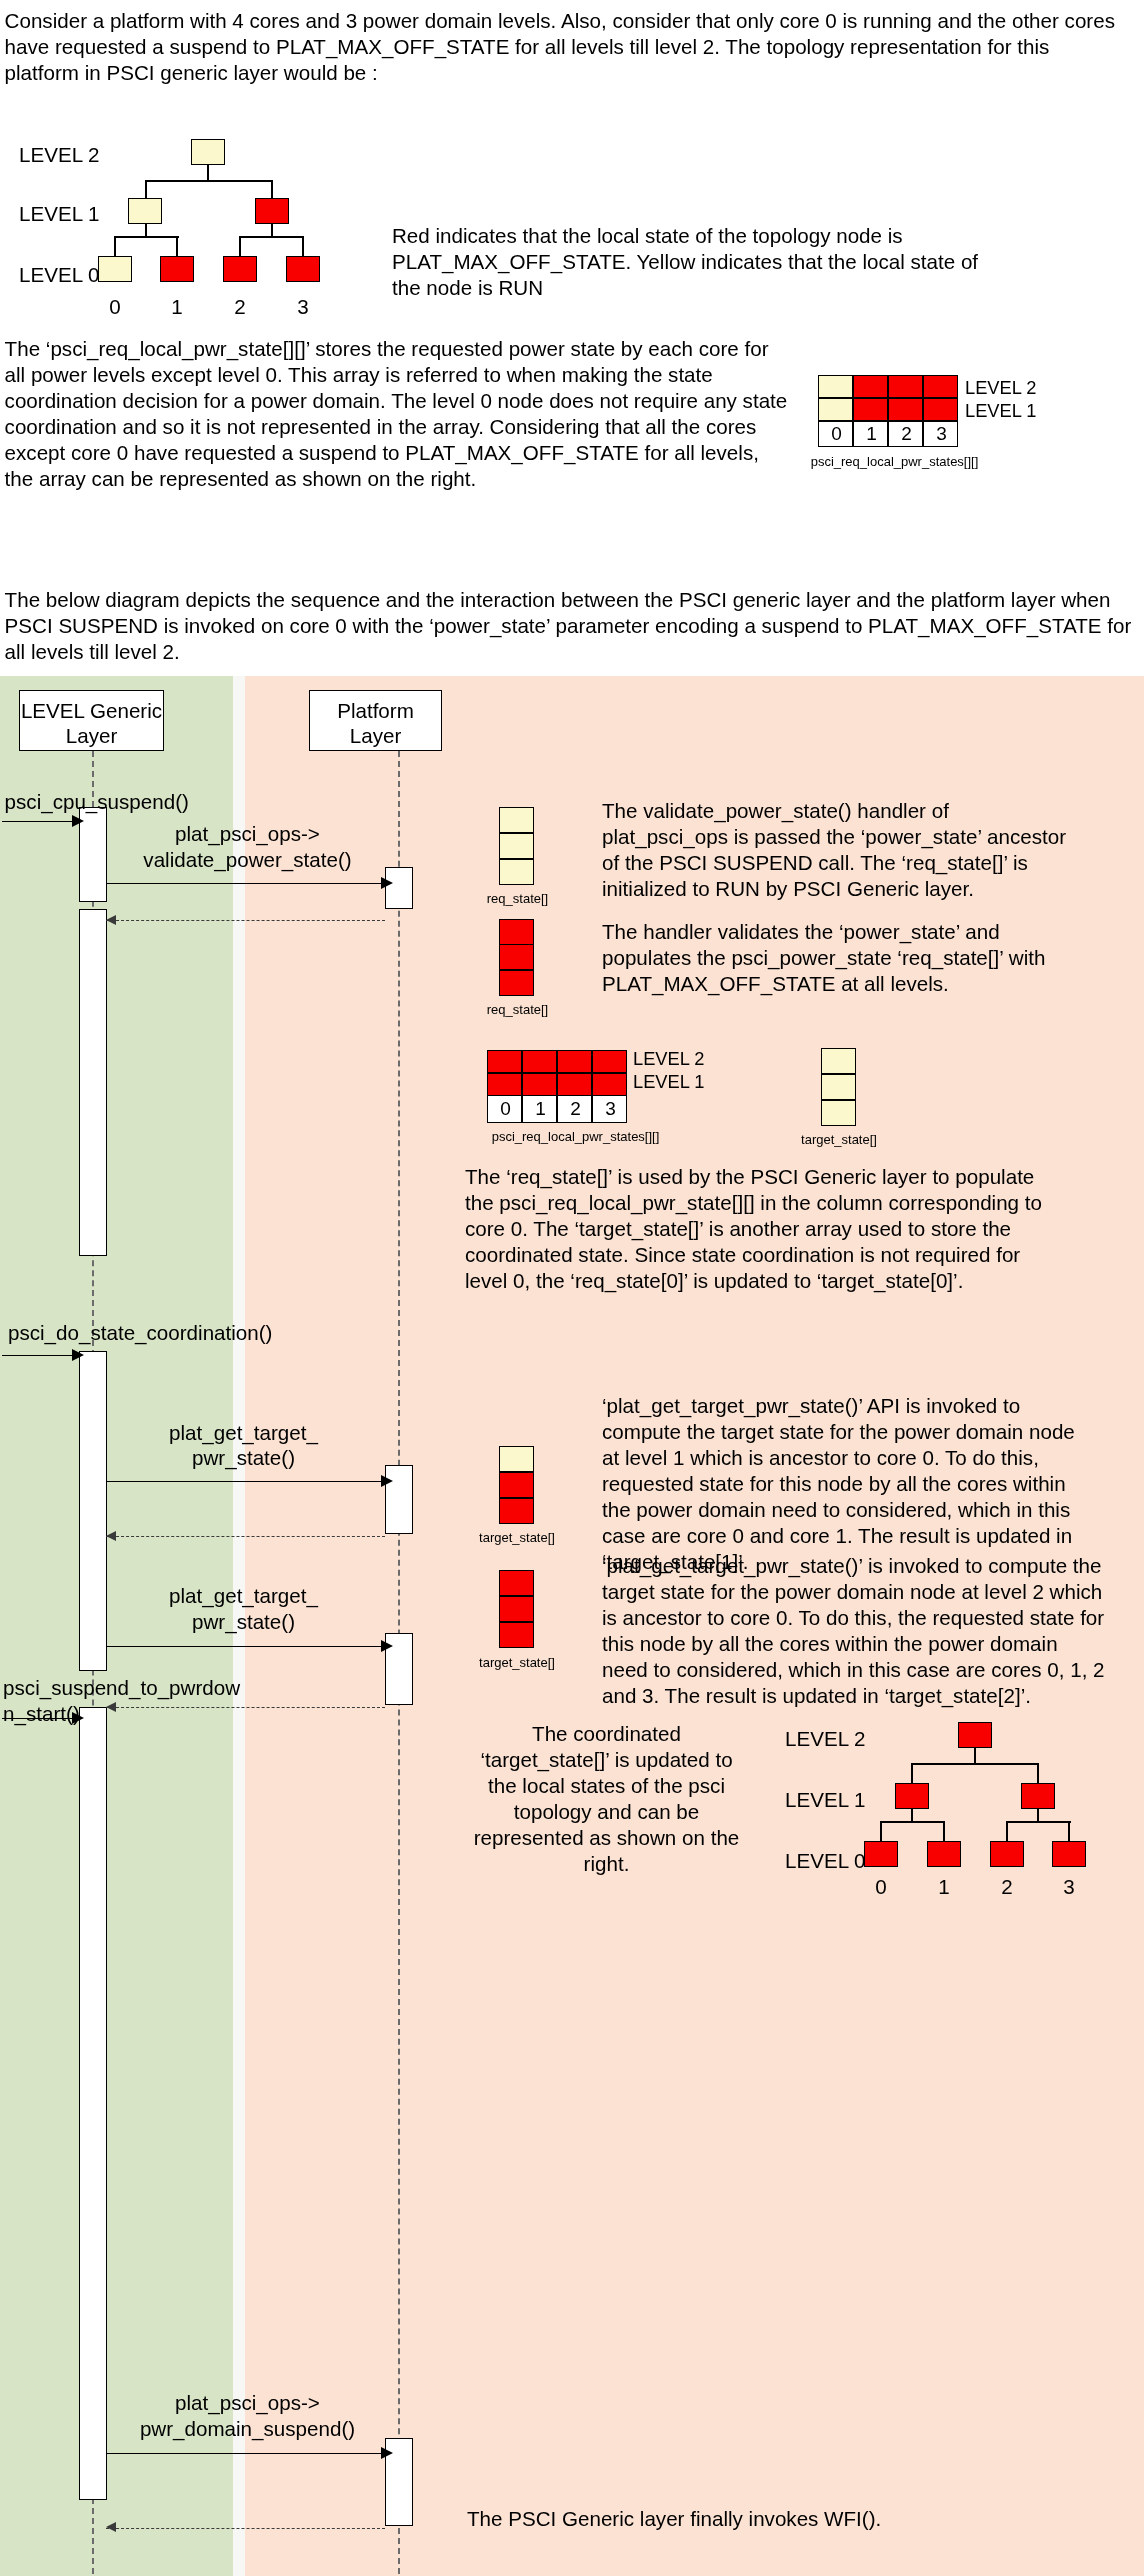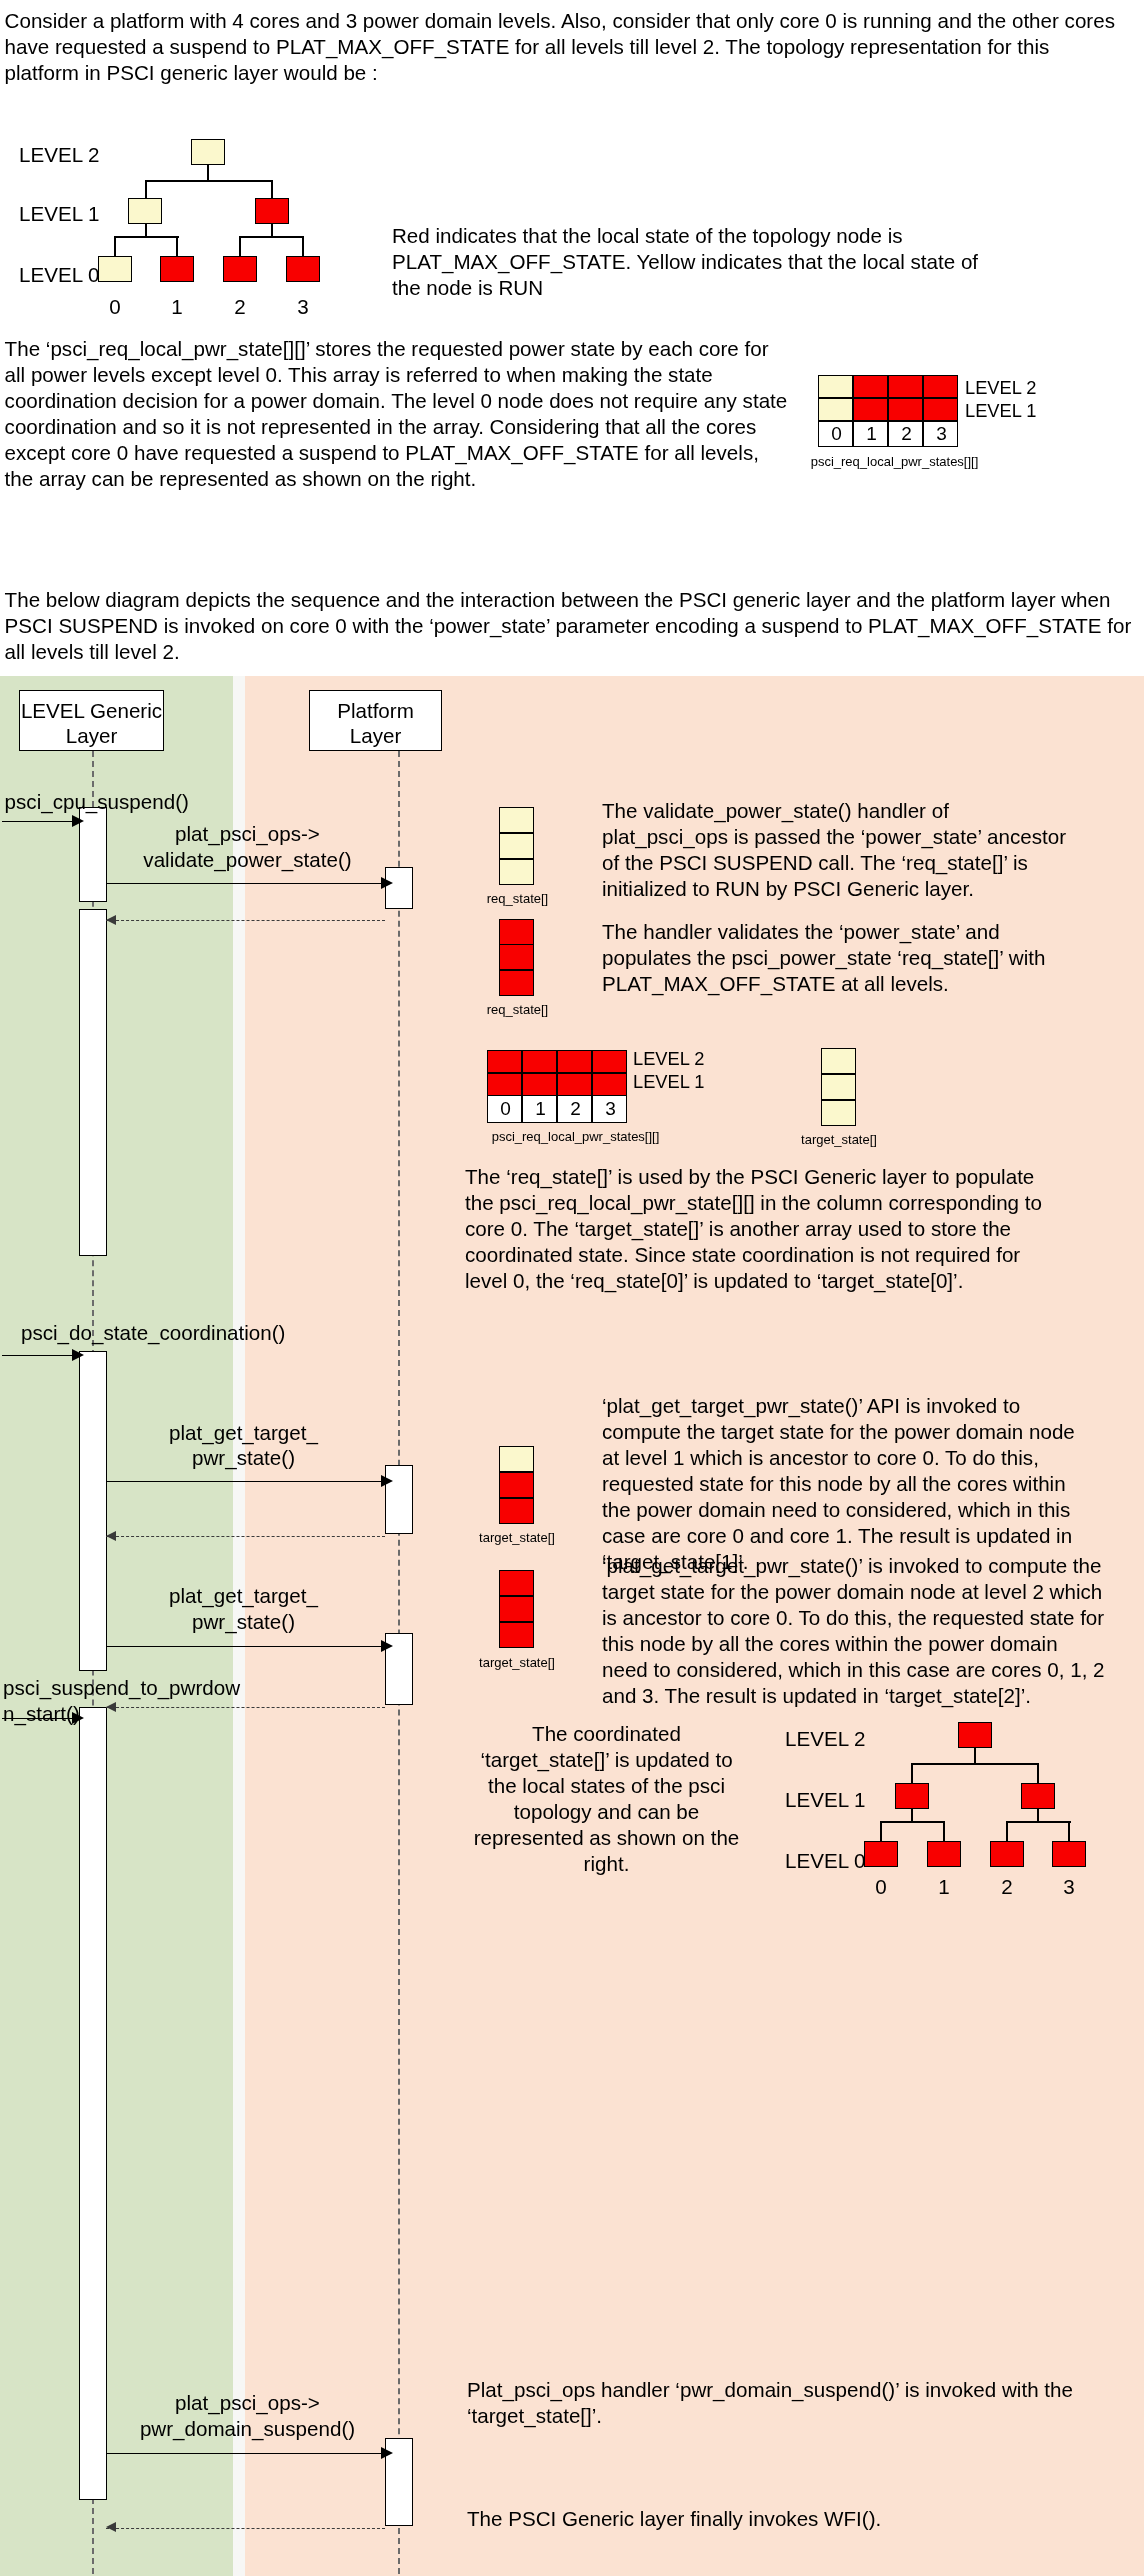--- a/index.html
+++ b/index.html
@@ -161,7 +161,7 @@
     <div class="arrow-dash" style="left:106px;top:244px;width:279px;"></div>
     <div class="arrow-head head-left" style="left:106px;top:239px;"></div>
 
-    <div class="msg" style="left:0px;top:644px;width:358px;text-align:left;padding-left:21px;box-sizing:border-box;">psci_do_state_coordination()</div>
+    <div class="msg" style="left:0px;top:644px;width:358px;text-align:left;padding-left:8px;box-sizing:border-box;">psci_do_state_coordination()</div>
     <div class="arrow-line" style="left:1.5px;top:679px;width:72px;"></div>
     <div class="arrow-head head-right" style="left:72px;top:673px;"></div>
 

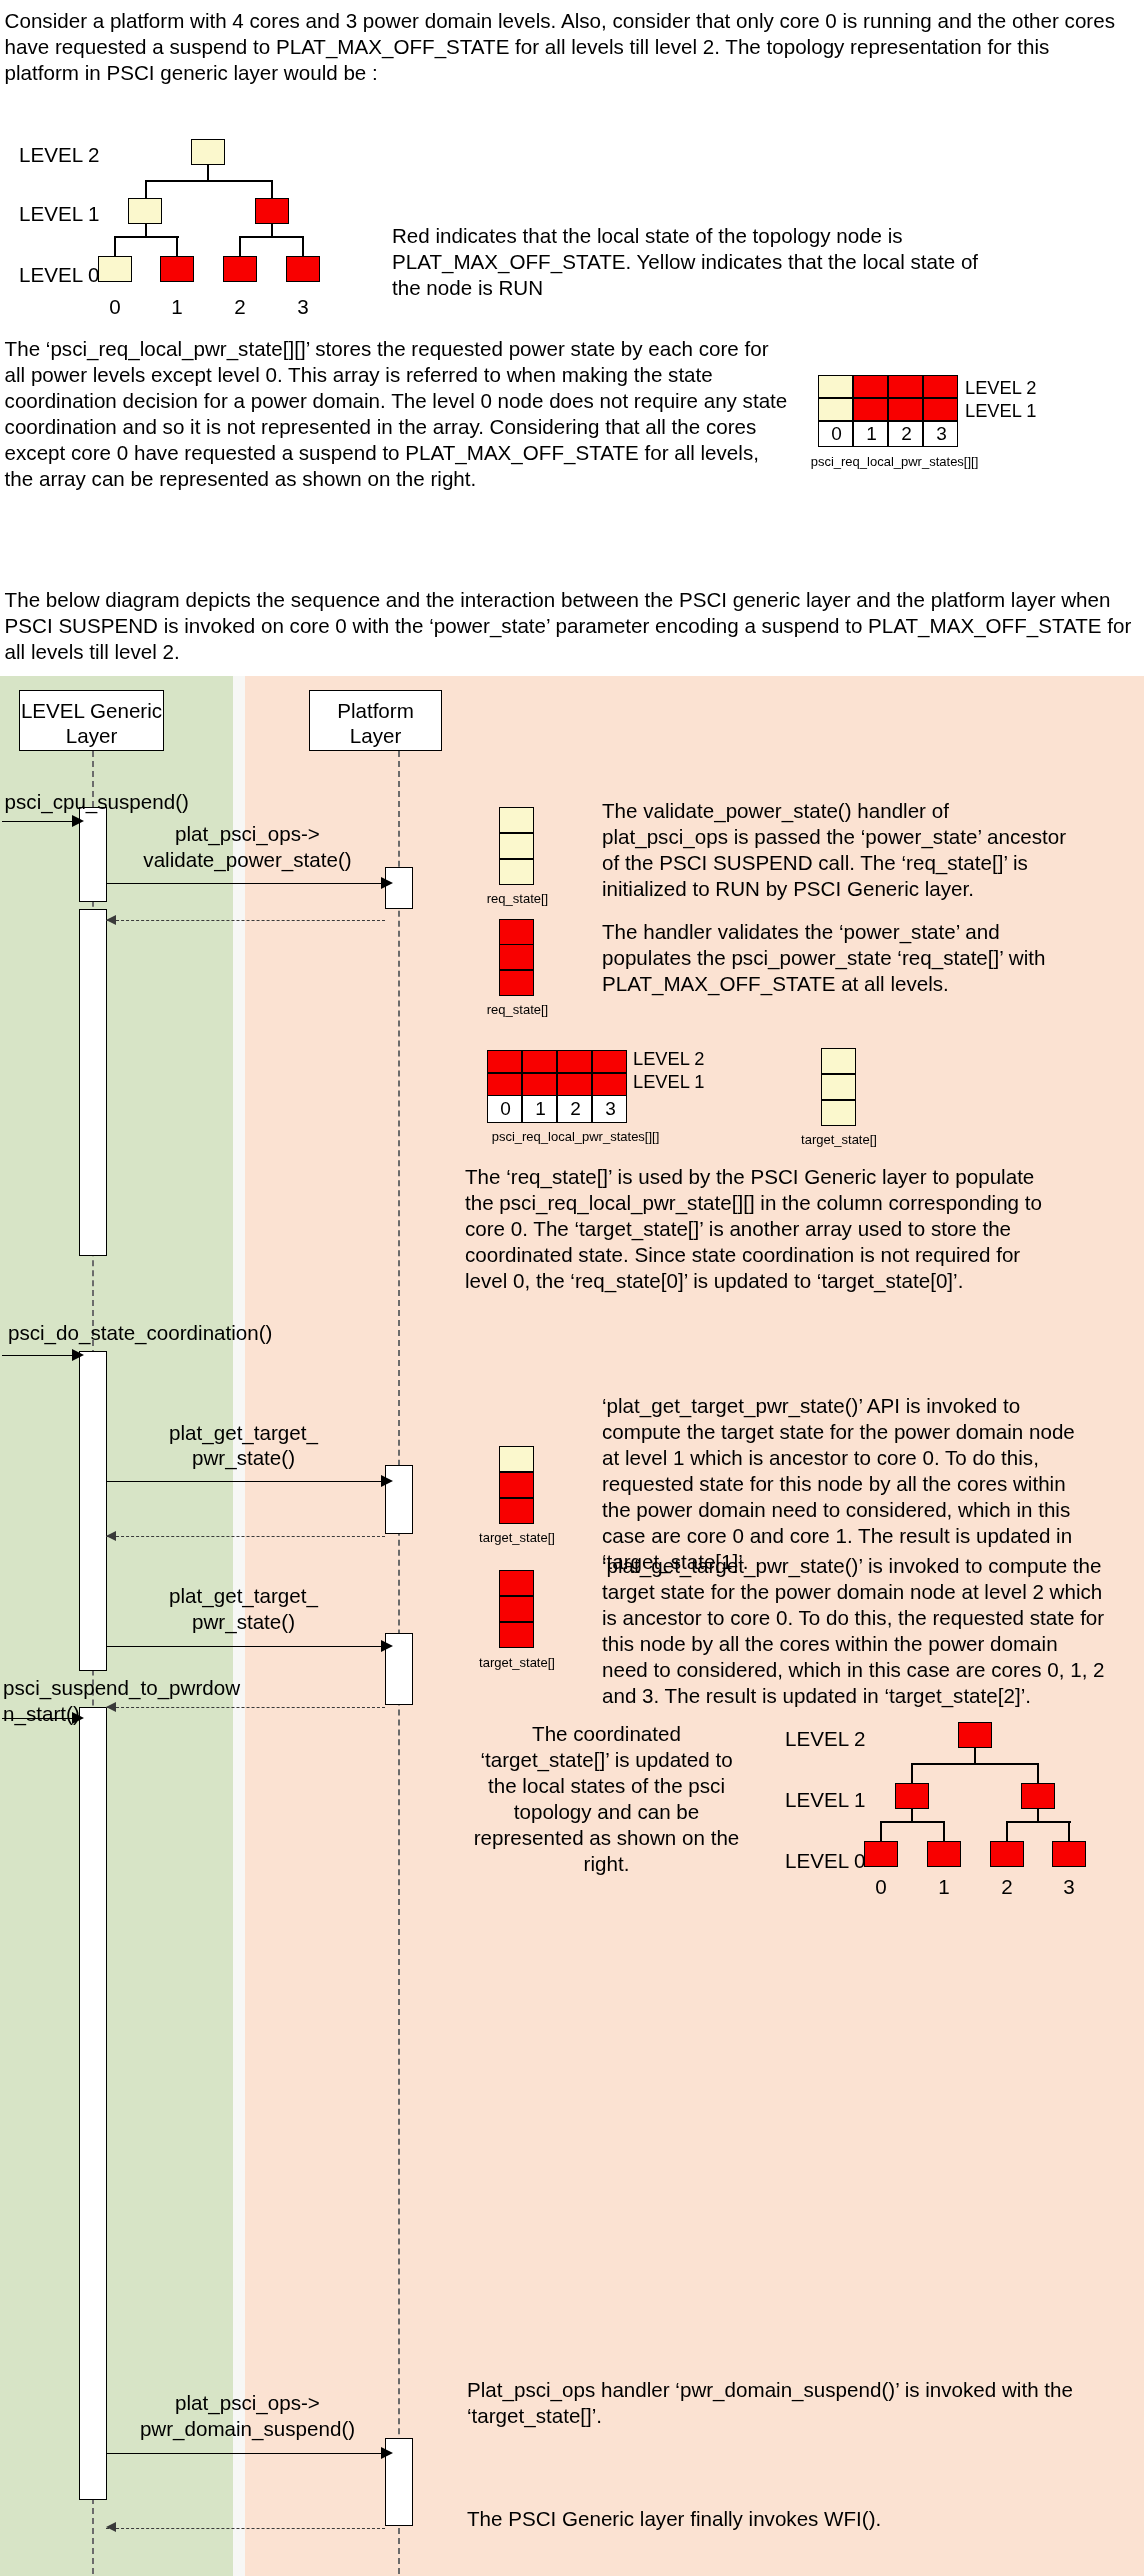--- a/index.html
+++ b/index.html
@@ -299,7 +299,6 @@
       <div style="position:absolute;left:1052px;top:1199px;width:34px;text-align:center;font-size:20.6px;">3</div>
     </div>
 
-    <div class="note" style="left:467px;top:1701px;width:633px;">Plat_psci_ops handler ‘pwr_domain_suspend()’ is invoked with the ‘target_state[]’.</div>
 
     <div class="note" style="left:467px;top:1830px;width:633px;">The PSCI Generic layer finally invokes WFI().</div>
   </div>

